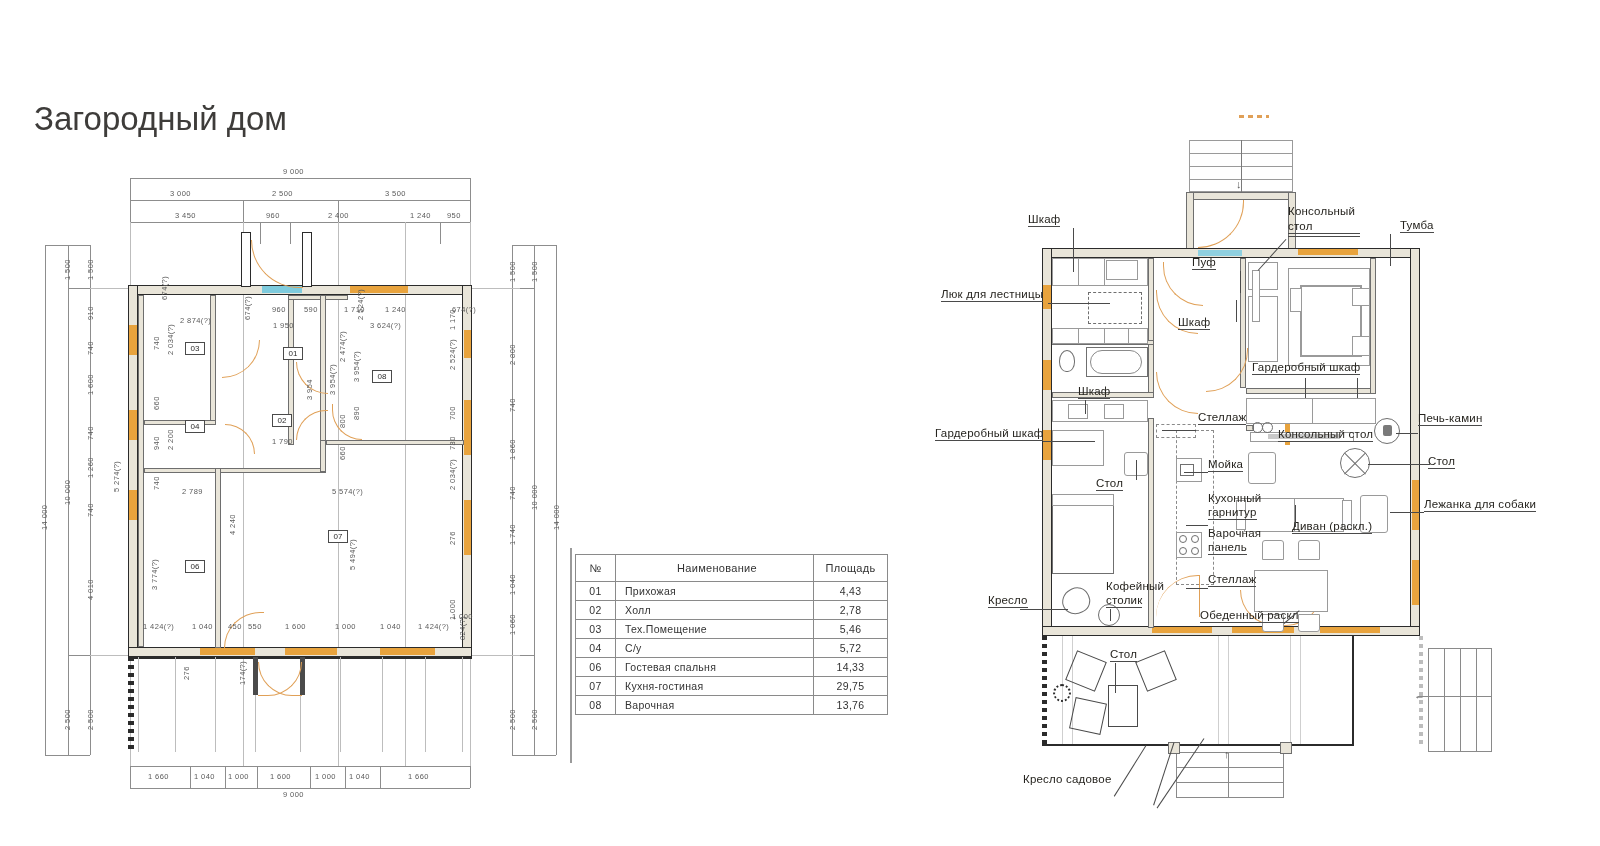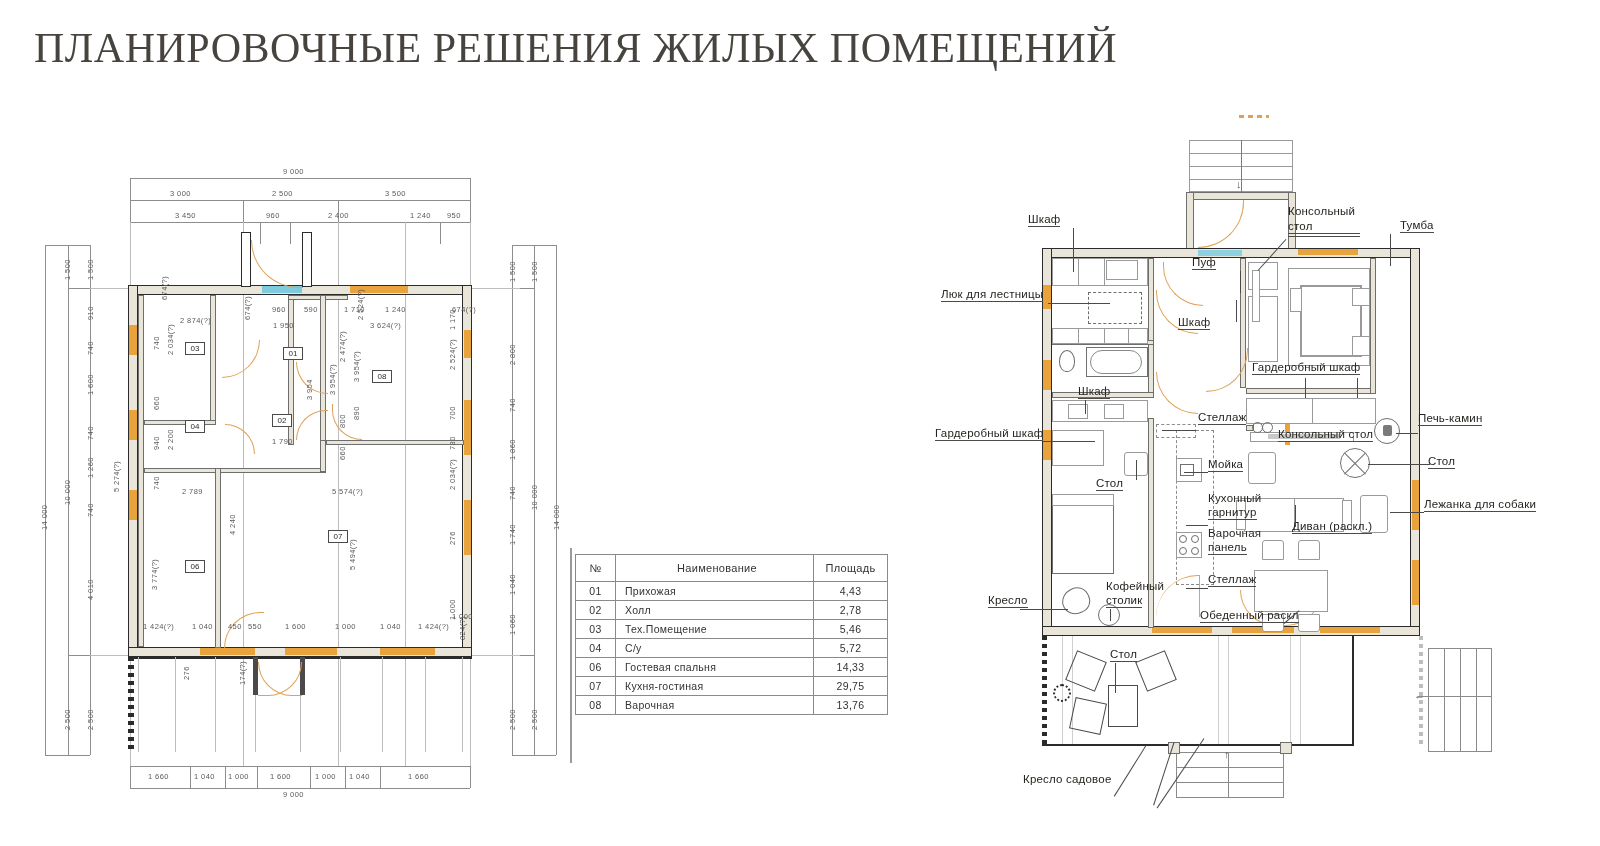--- a/index.html
+++ b/index.html
@@ -66,7 +66,6 @@
 
 <div class="slide">
 
-  <div class="title">ПЛАНИРОВОЧНЫЕ РЕШЕНИЯ ЖИЛЫХ ПОМЕЩЕНИЙ</div>
 
   <div>
 

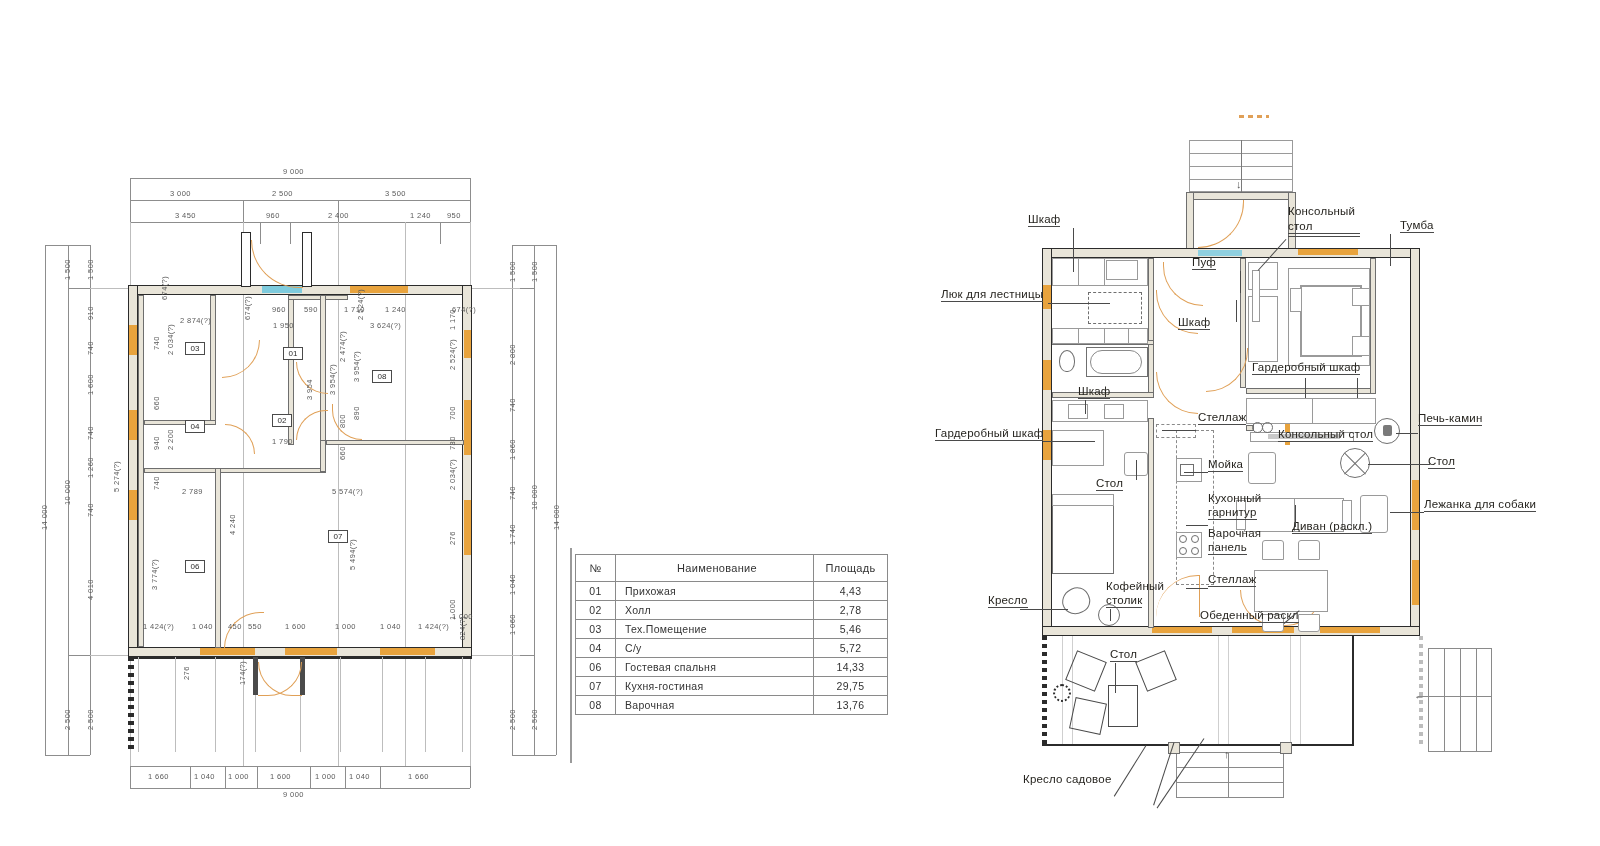--- a/index.html
+++ b/index.html
@@ -66,6 +66,7 @@
 
 <div class="slide">
 
+  <div class="subtitle">Загородный дом</div>
 
   <div>
 

